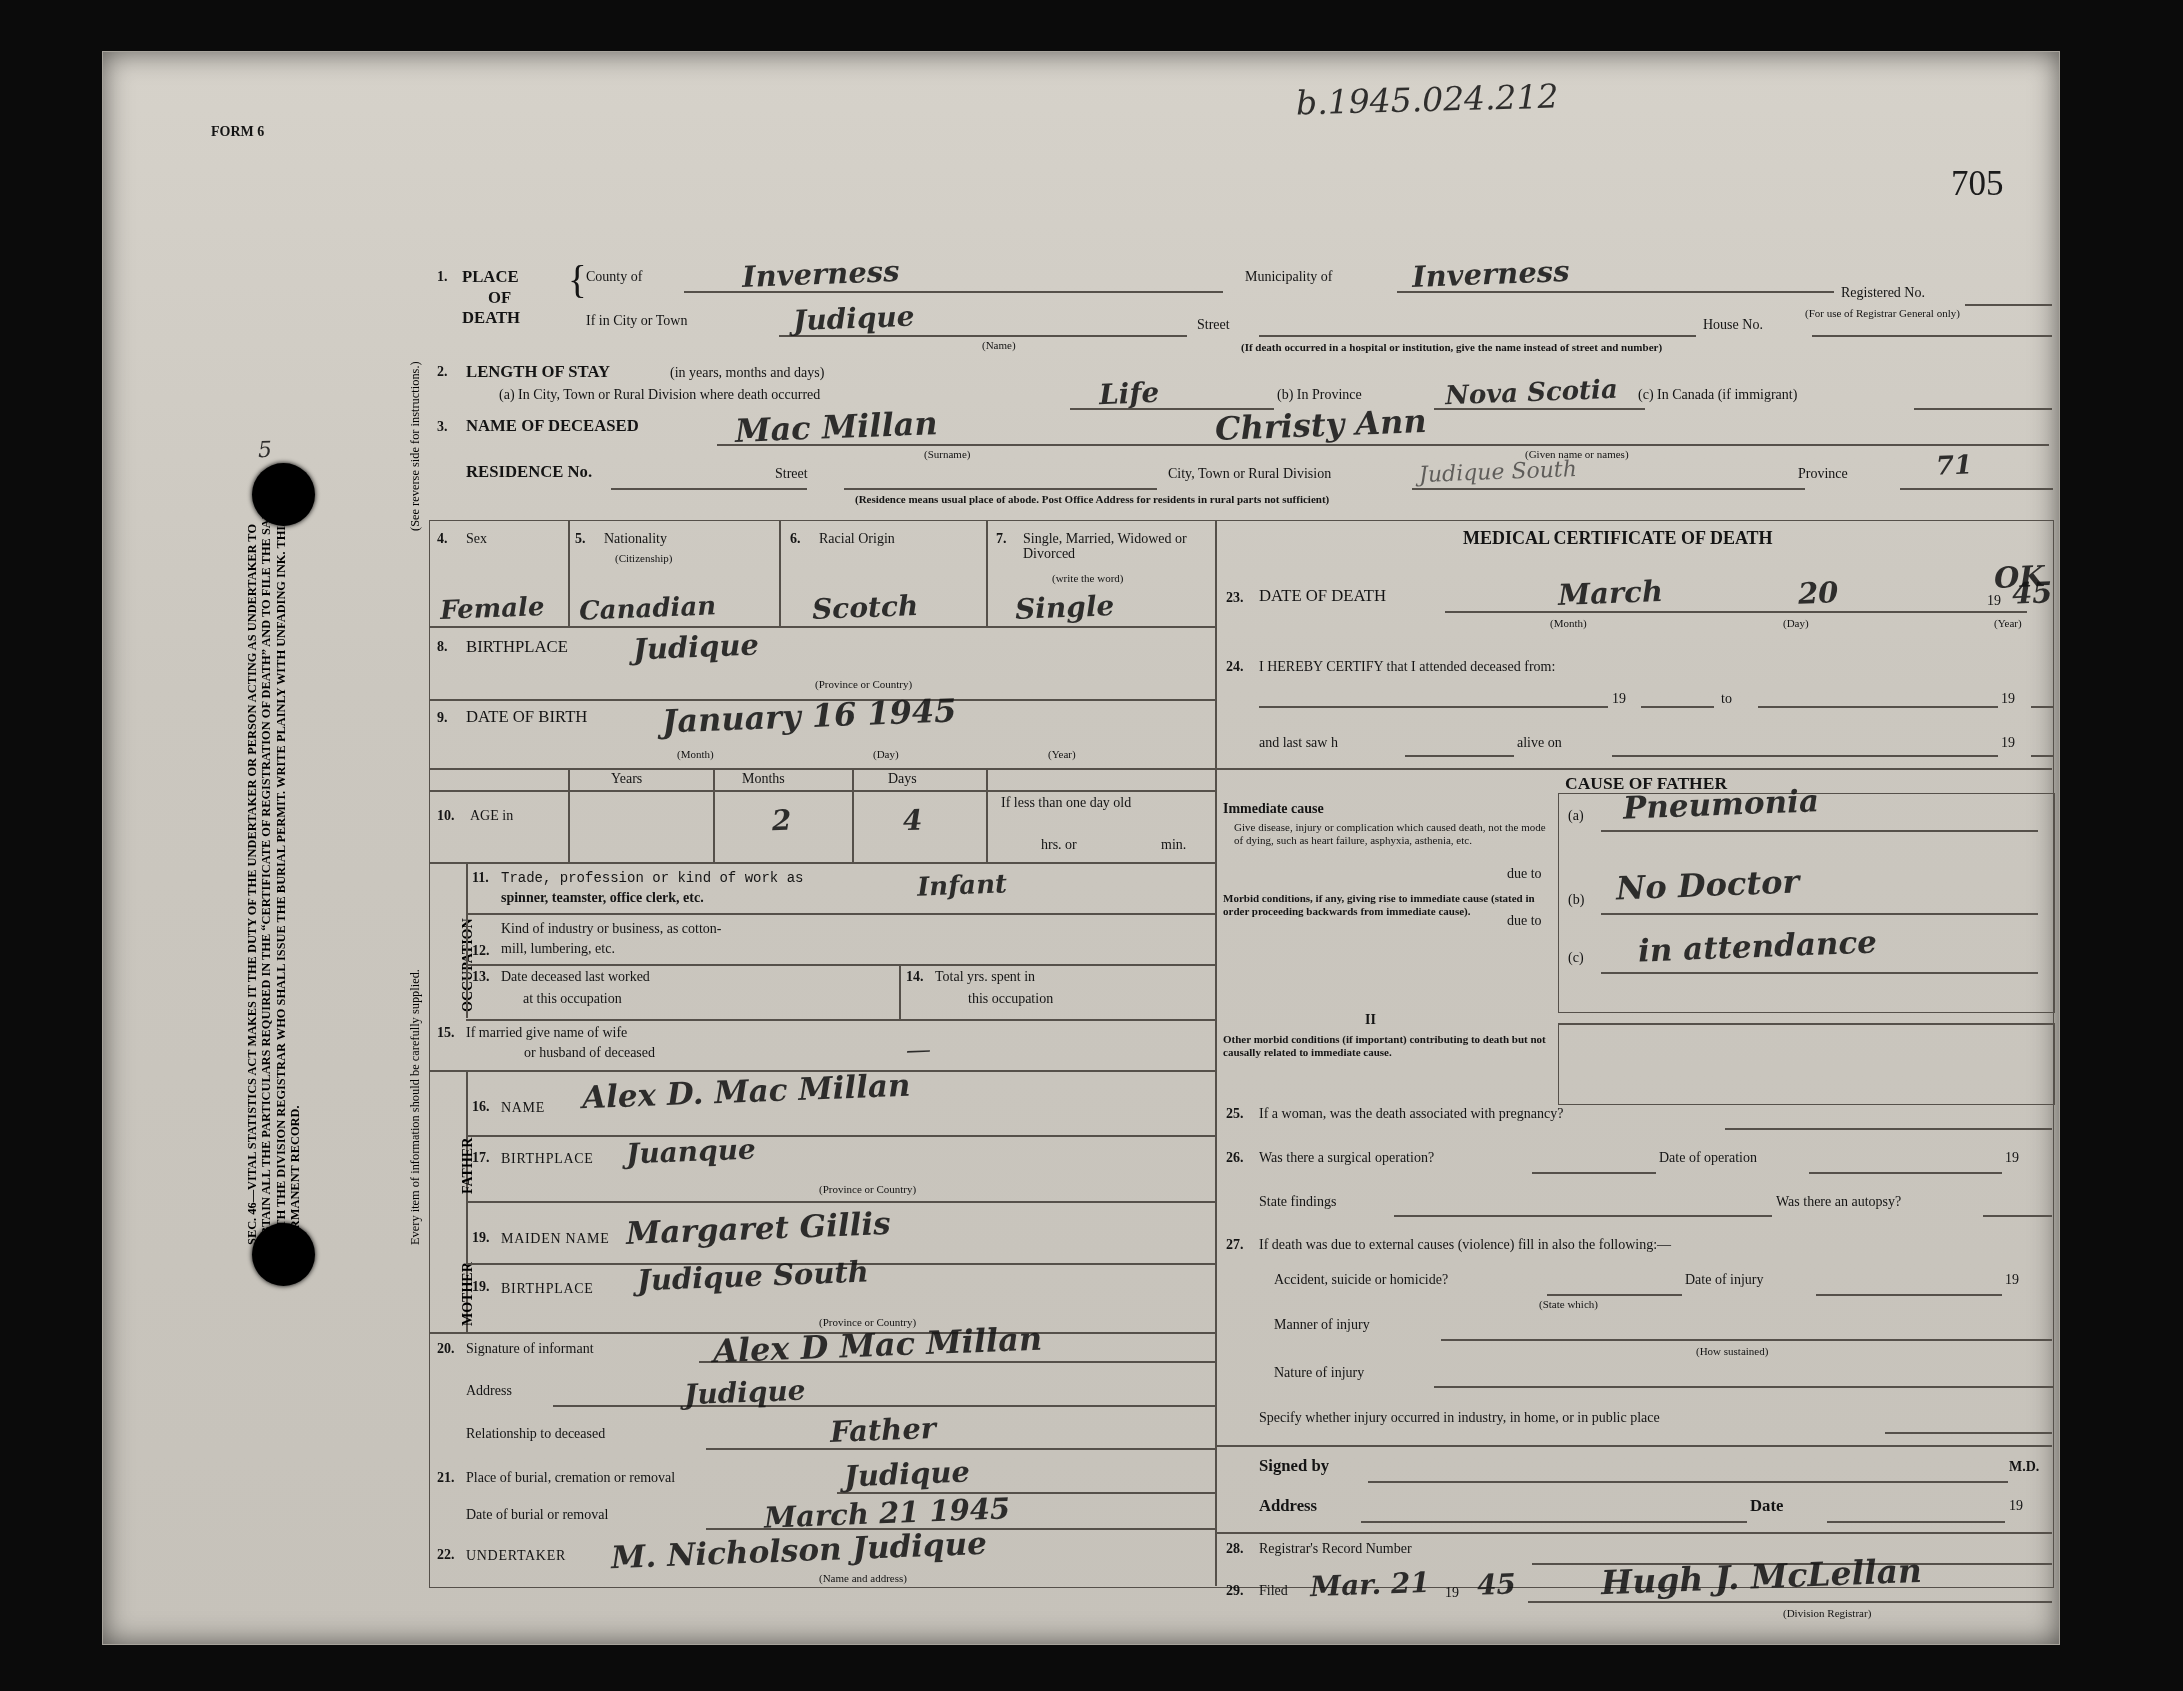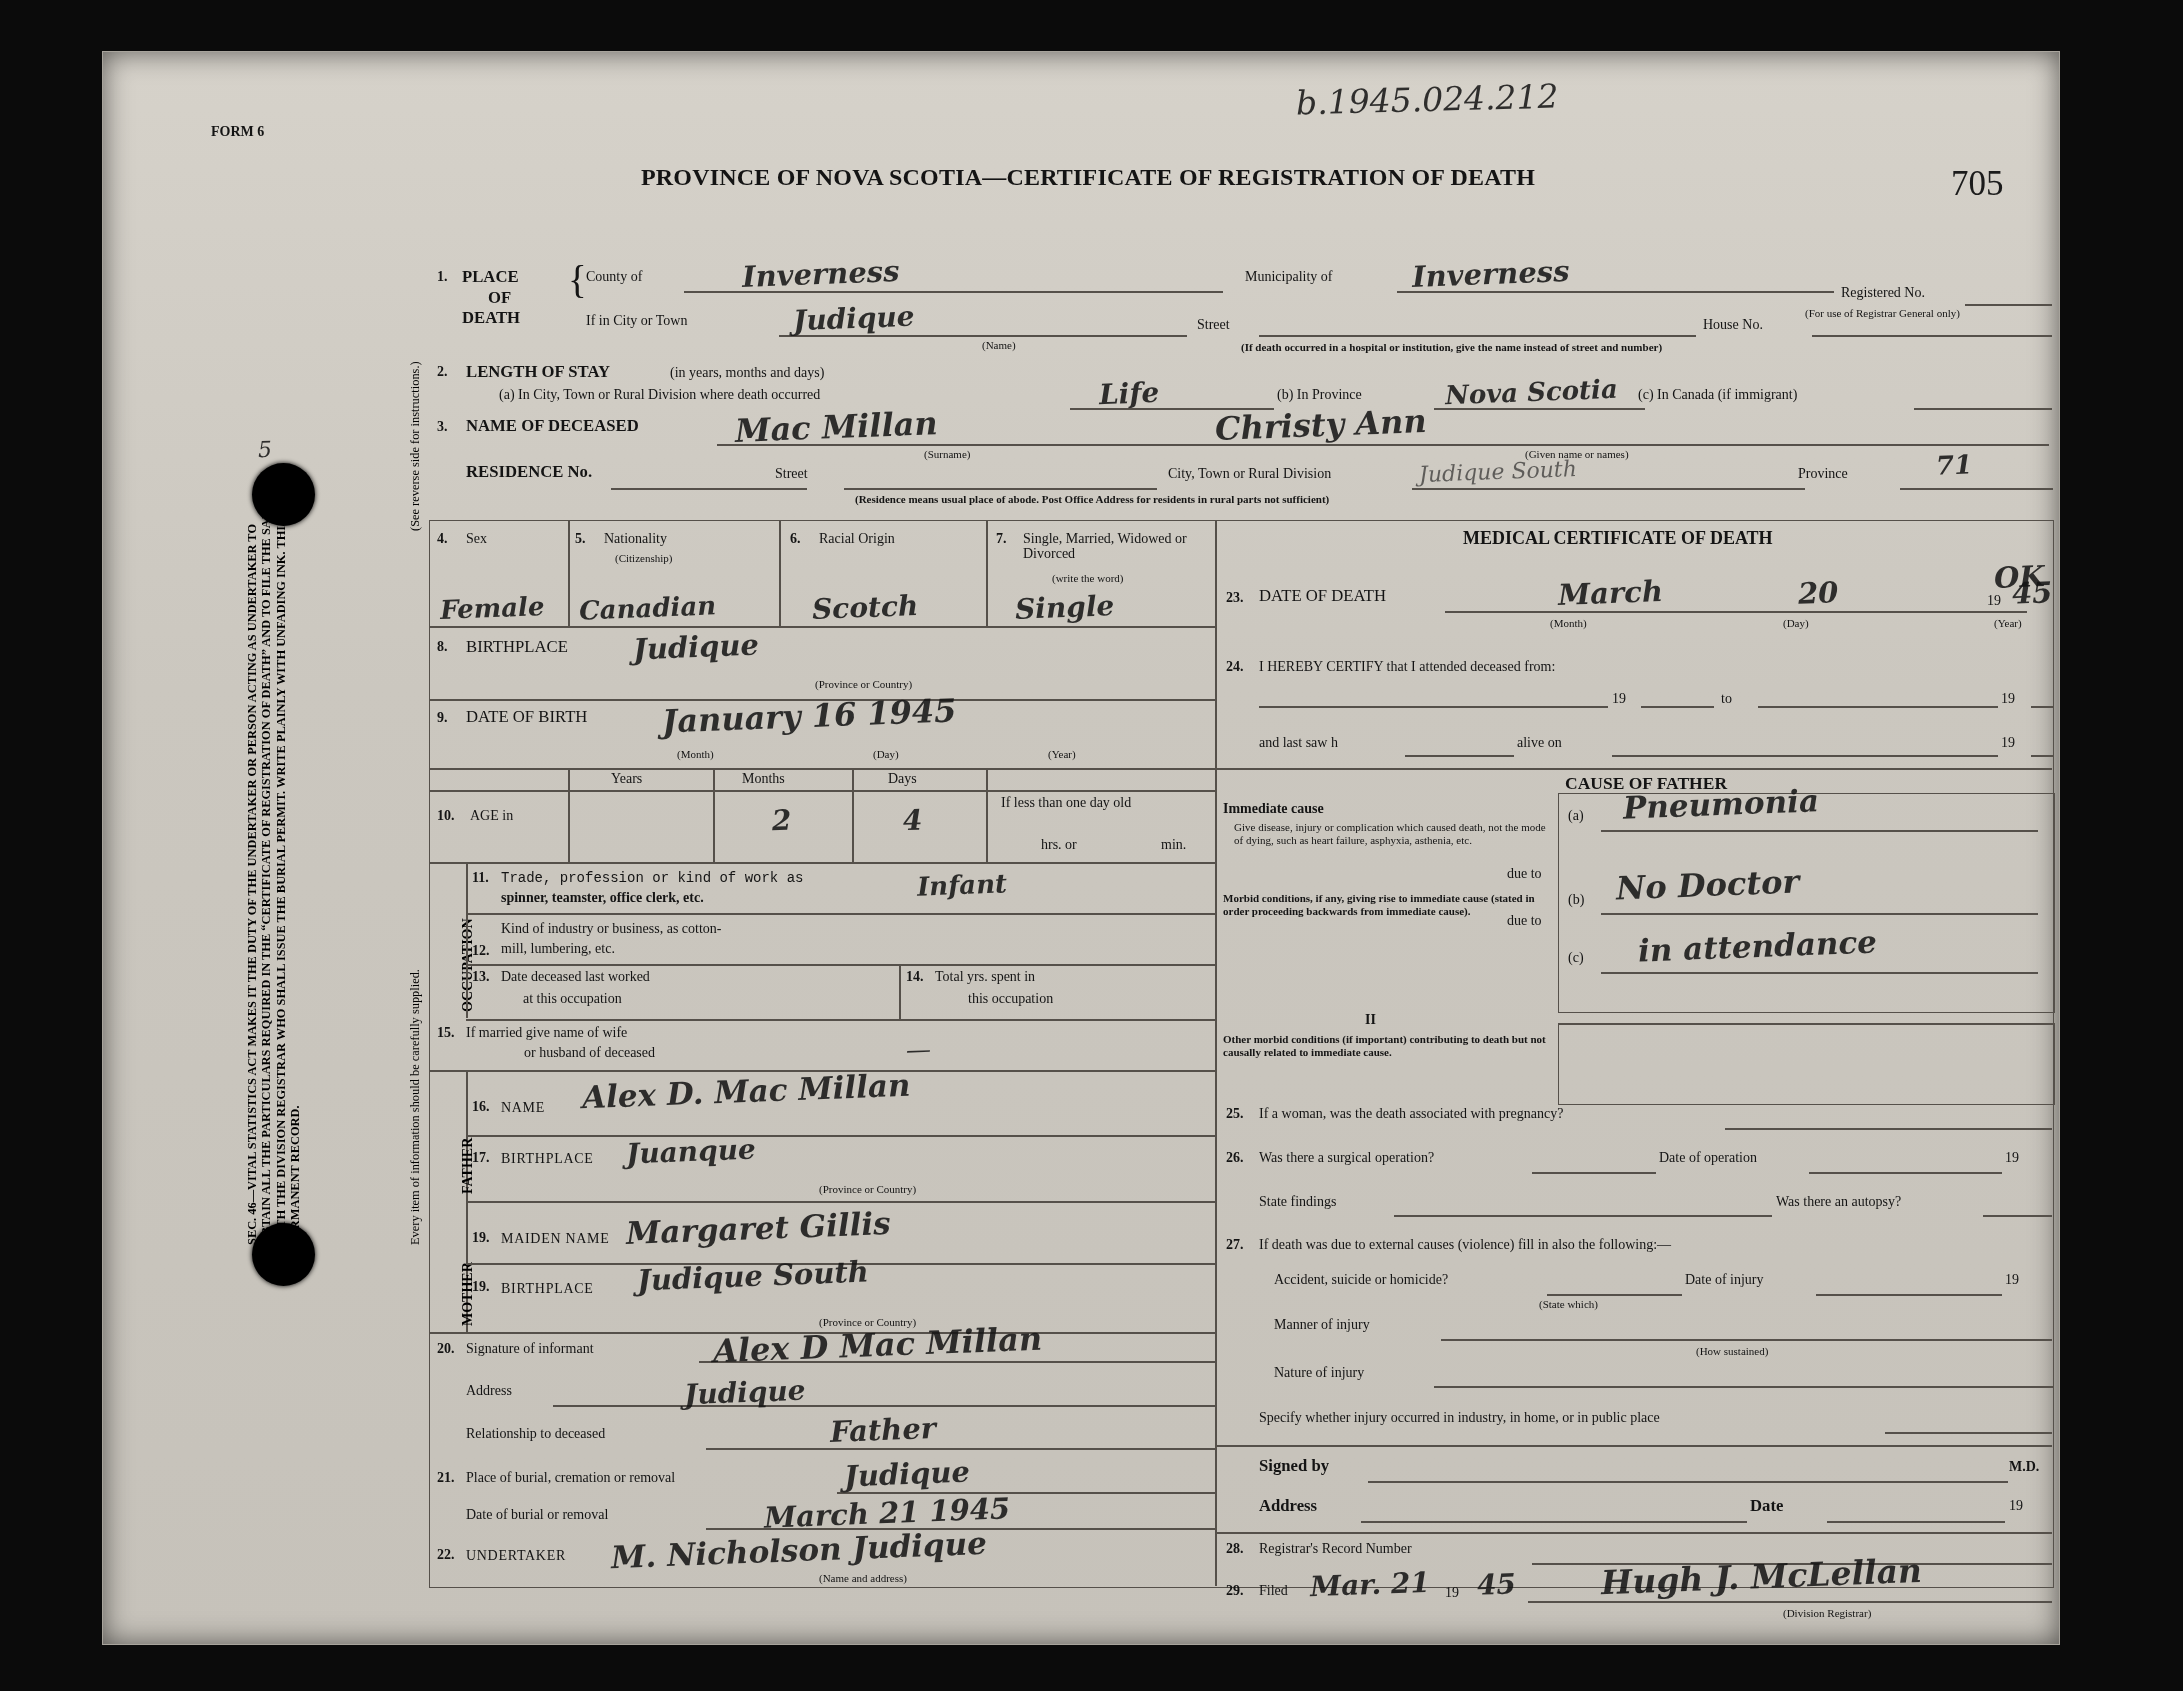--- a/index.html
+++ b/index.html
@@ -40,7 +40,6 @@
     <div class="lbl bold md" style="left:109px;top:73px;">FORM 6</div>
 
 
-    <div class="lbl bold" style="left:240px;top:113px;width:1492px;text-align:center;font-size:24px;letter-spacing:0.2px;">PROVINCE OF NOVA SCOTIA—CERTIFICATE OF REGISTRATION OF DEATH</div>
 
     <div class="lbl" style="left:1849px;top:113px;font-size:35px;font-family:'Liberation Serif',serif;color:#1b1b1b;">705</div>
 

